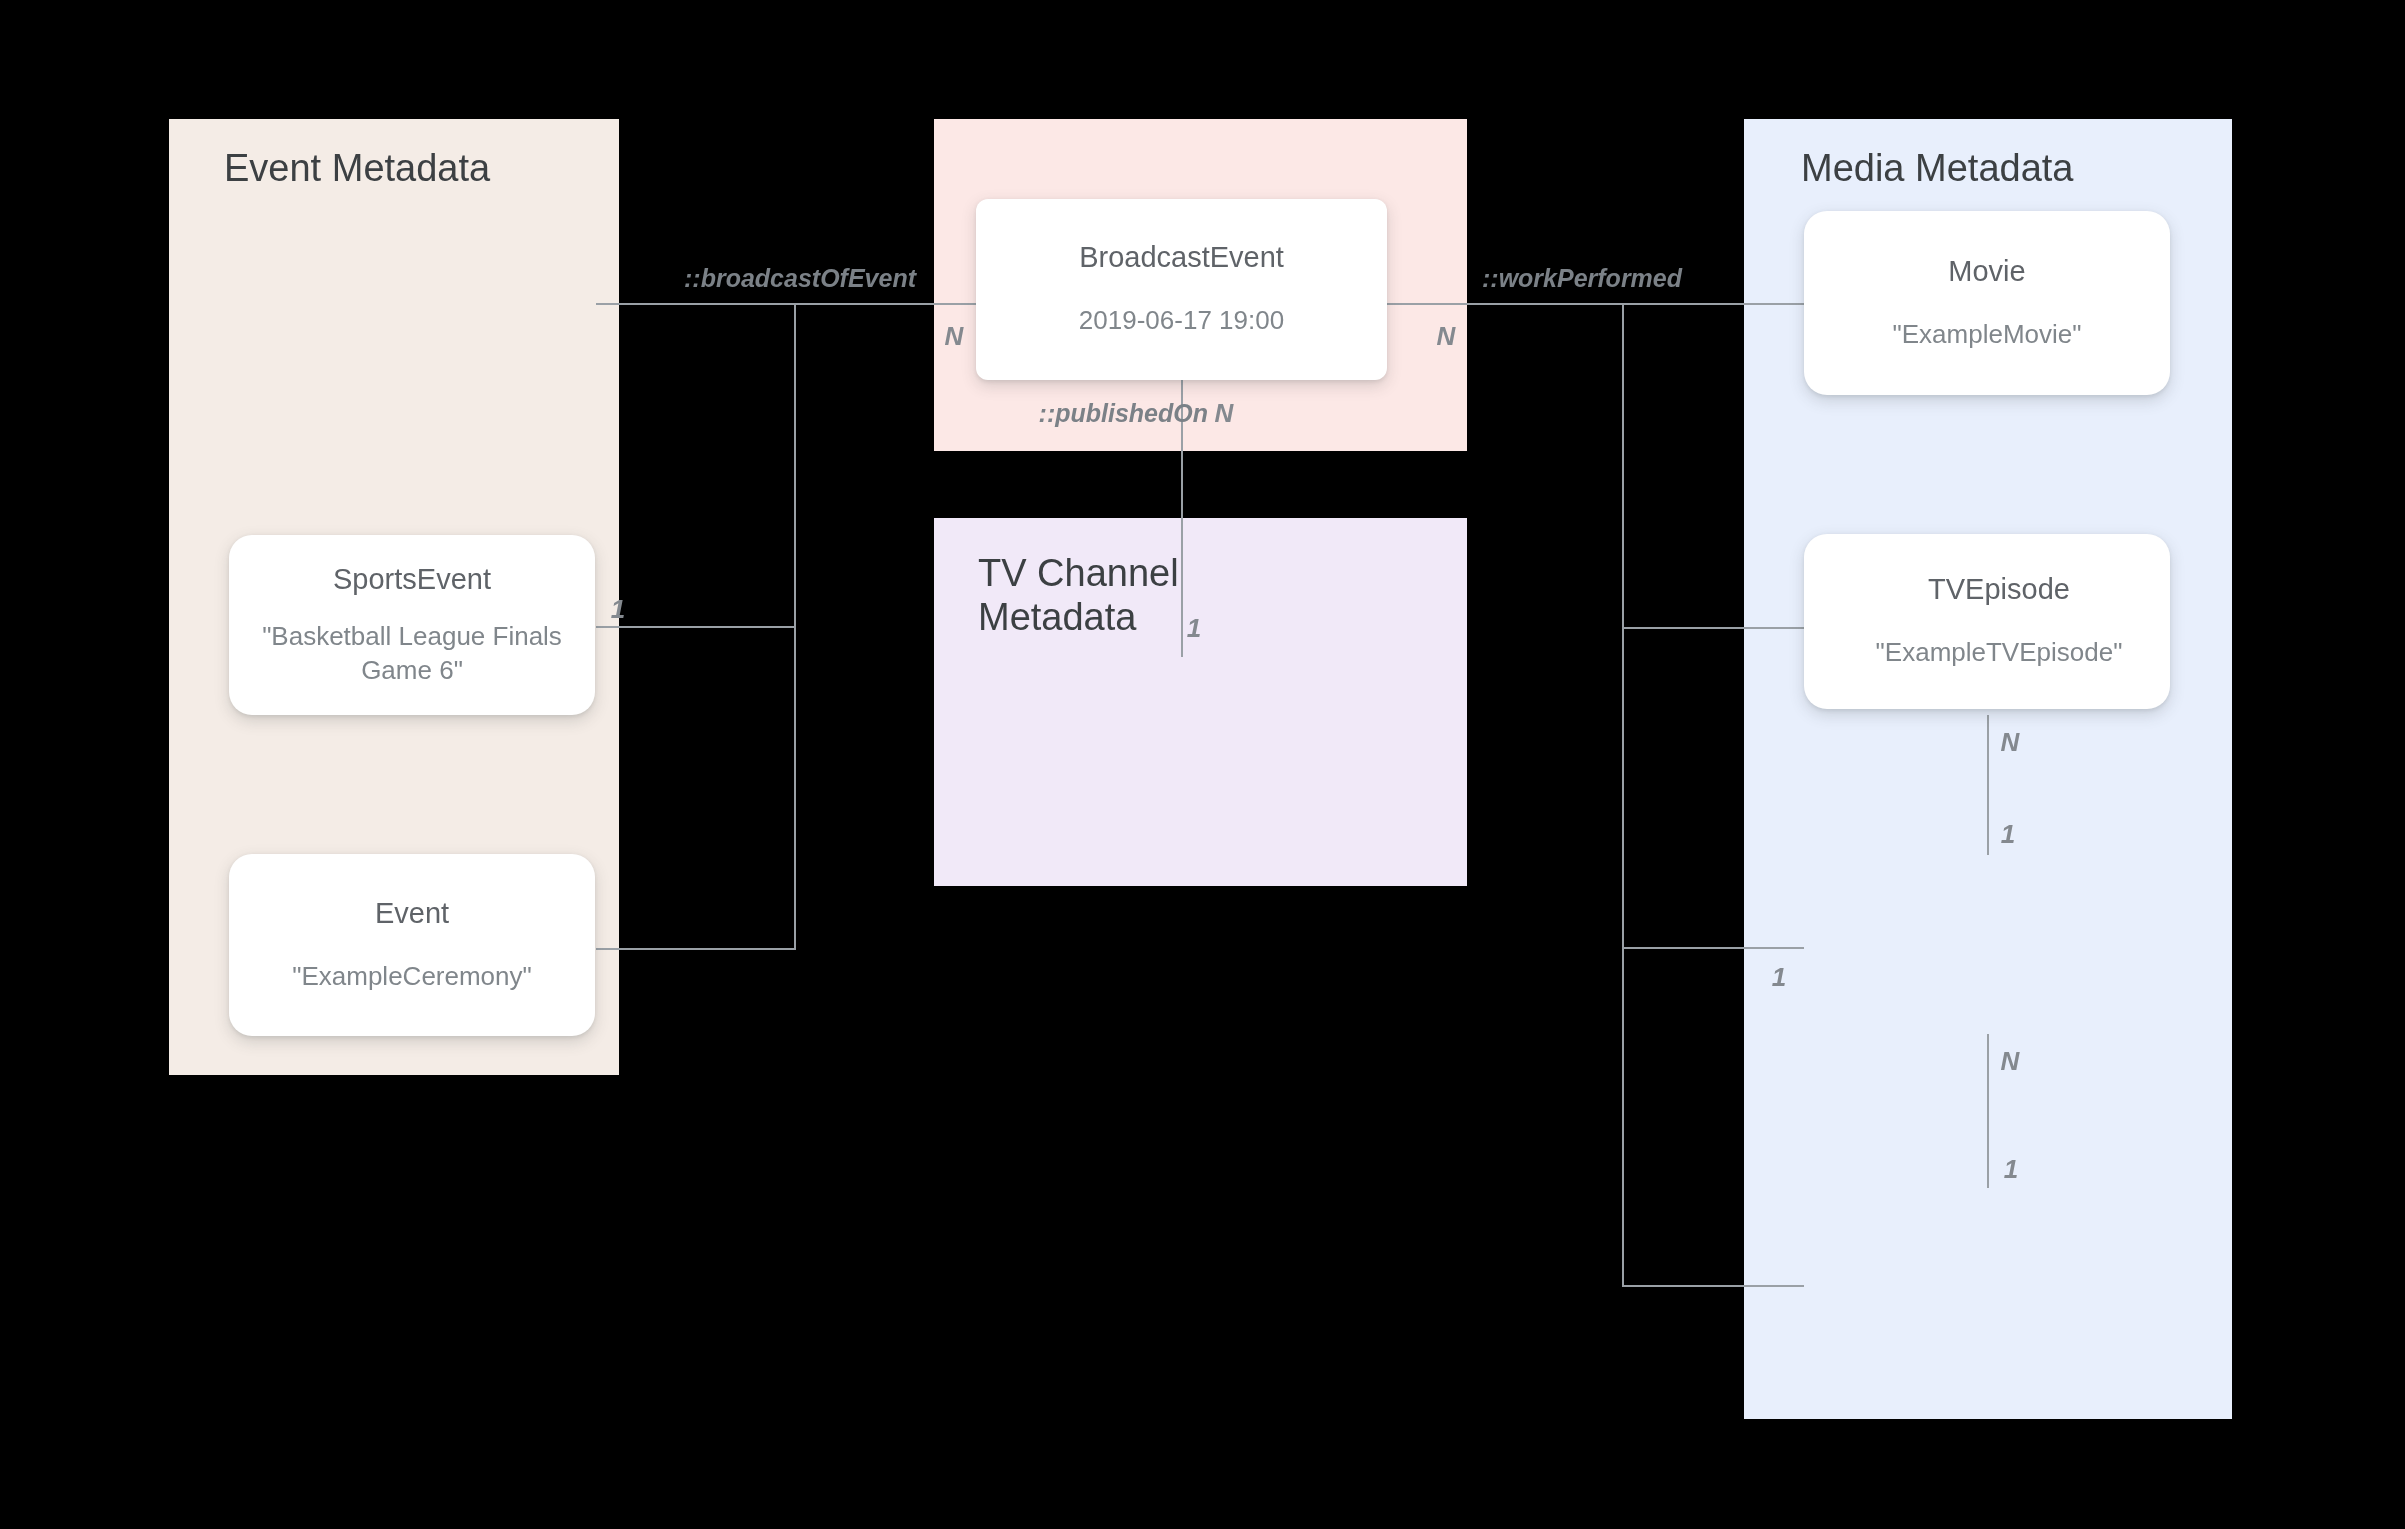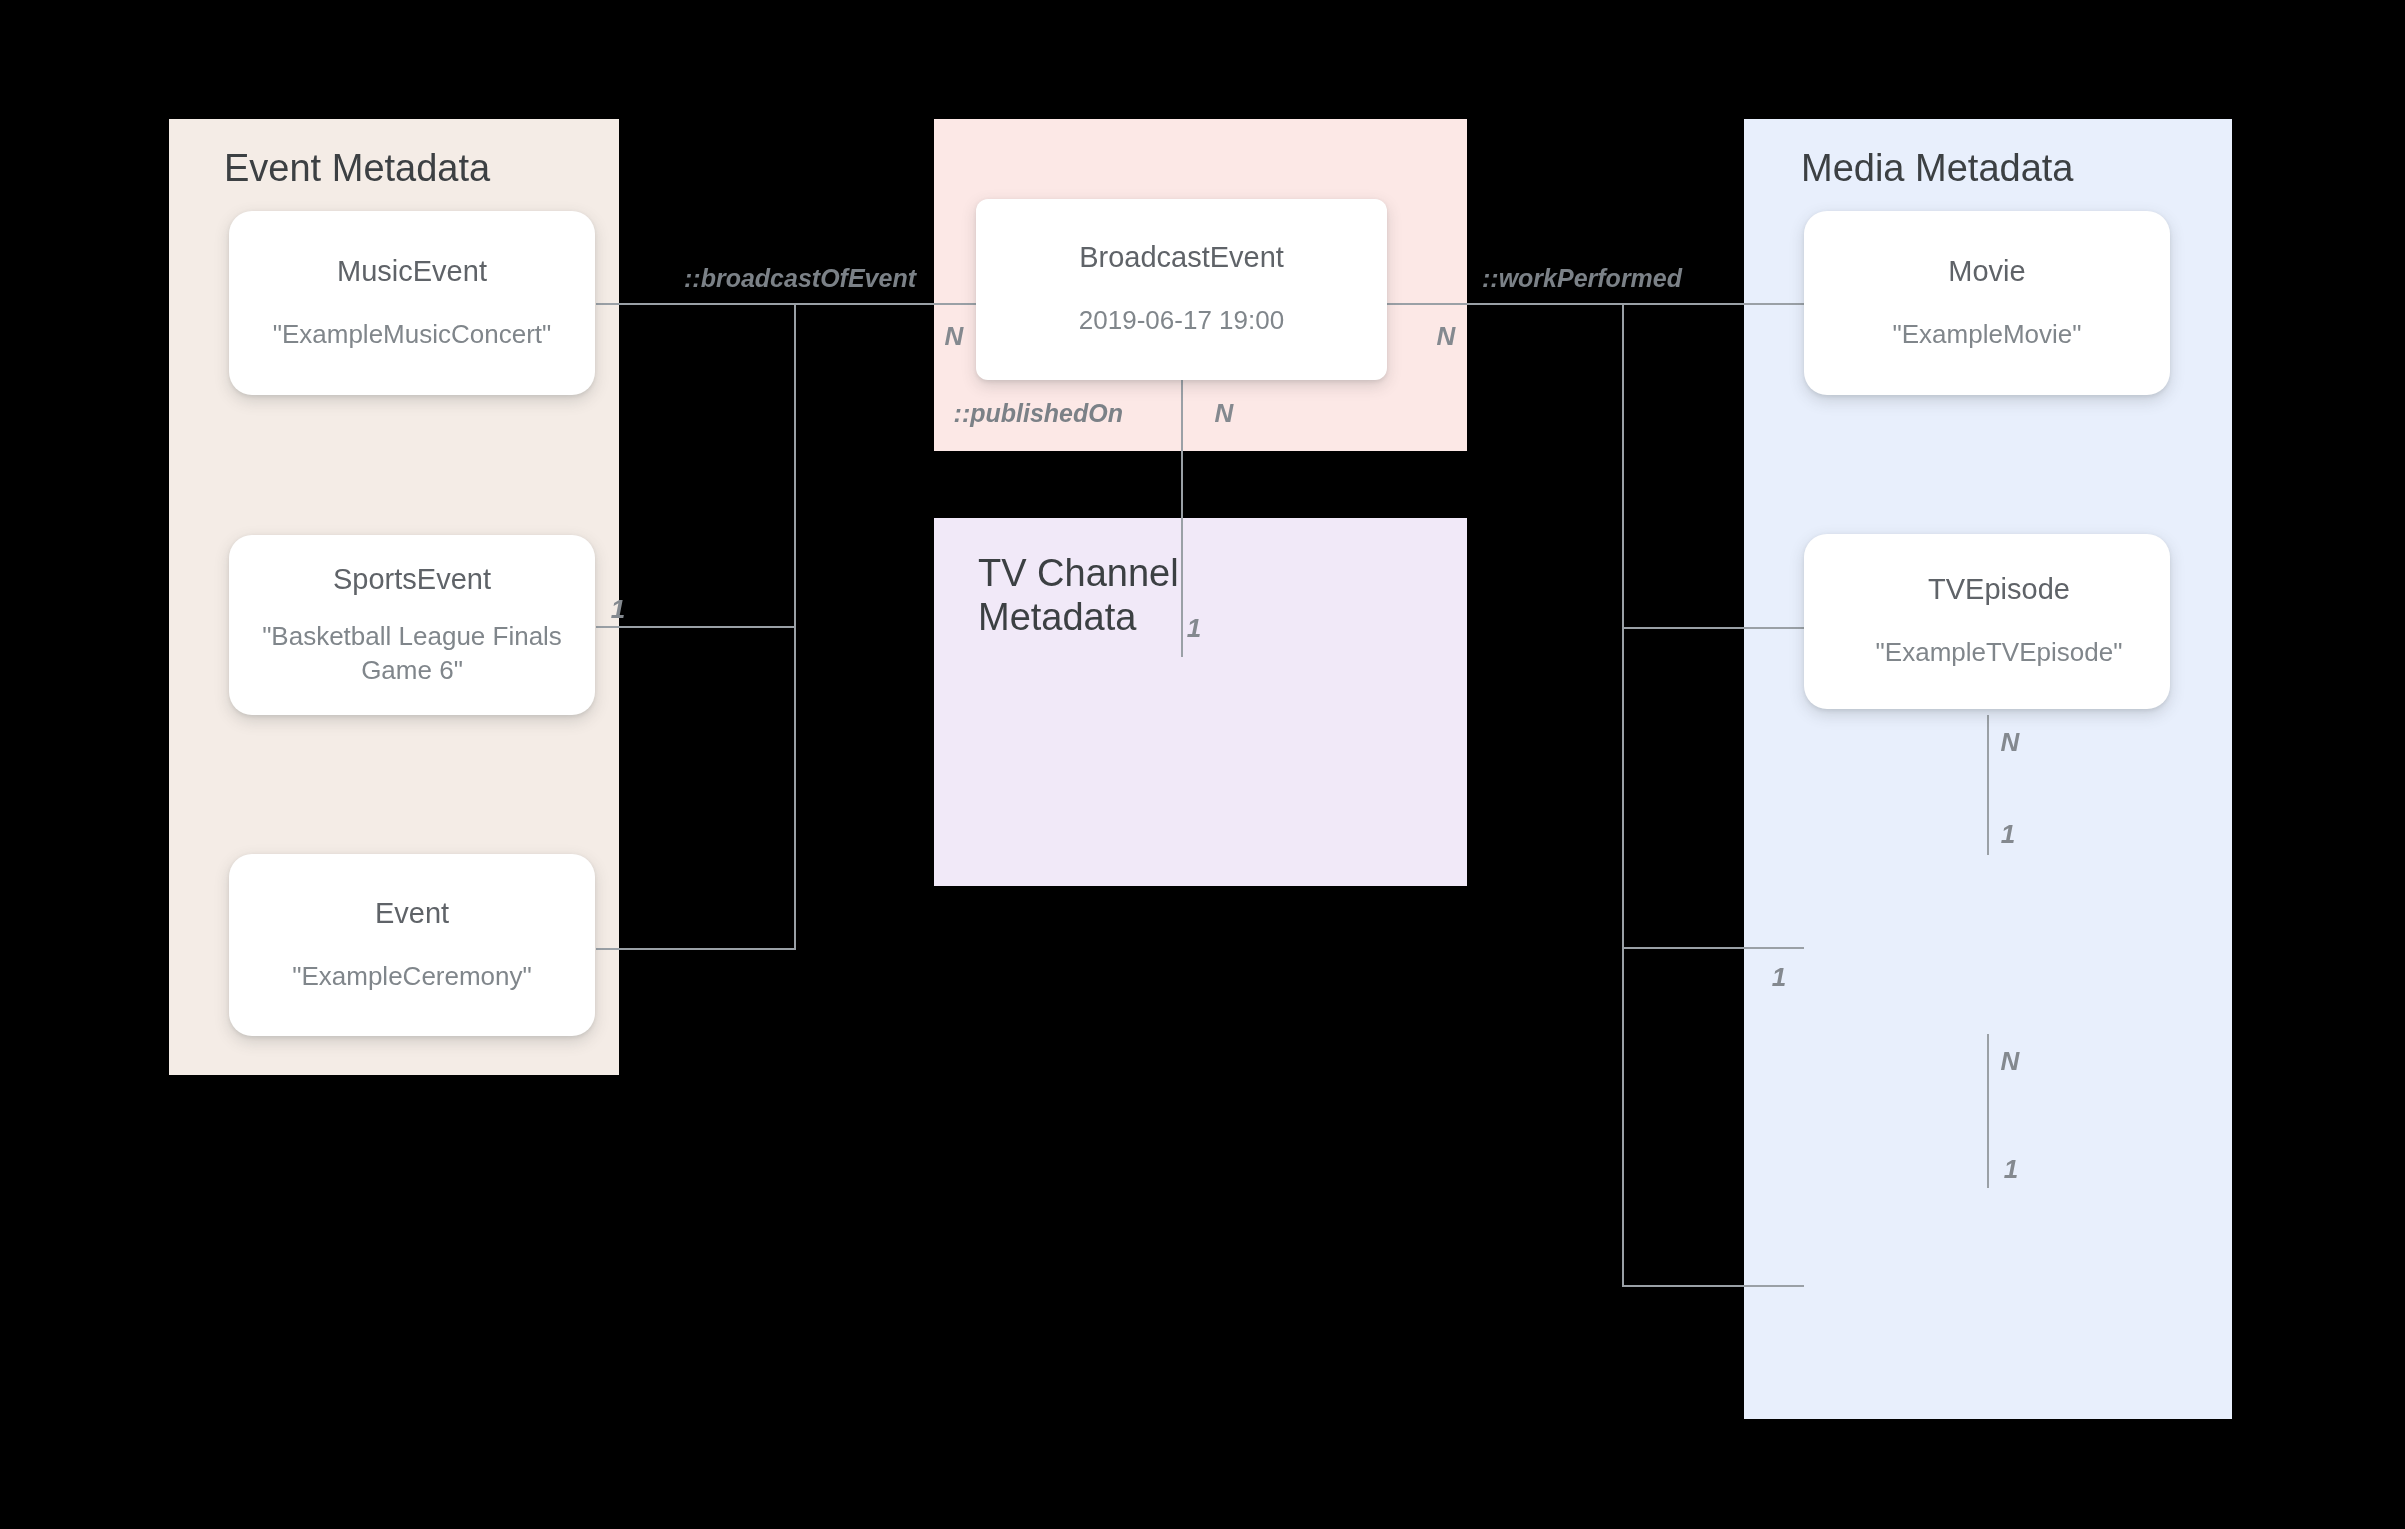--- a/index.html
+++ b/index.html
@@ -83,10 +83,6 @@
   <div class="card" style="left:2010px; top:1061px;">N</div>
   <div class="card" style="left:2011px; top:1169px;">1</div>
 
-  <div class="node" style="left:229px; top:211px; width:366px; height:184px;">
-    <div class="node-label">MusicEvent</div>
-    <div class="node-value">"ExampleMusicConcert"</div>
-  </div>
 
   <div class="node" style="left:229px; top:535px; width:366px; height:180px; gap:23px;">
     <div class="node-label">SportsEvent</div>

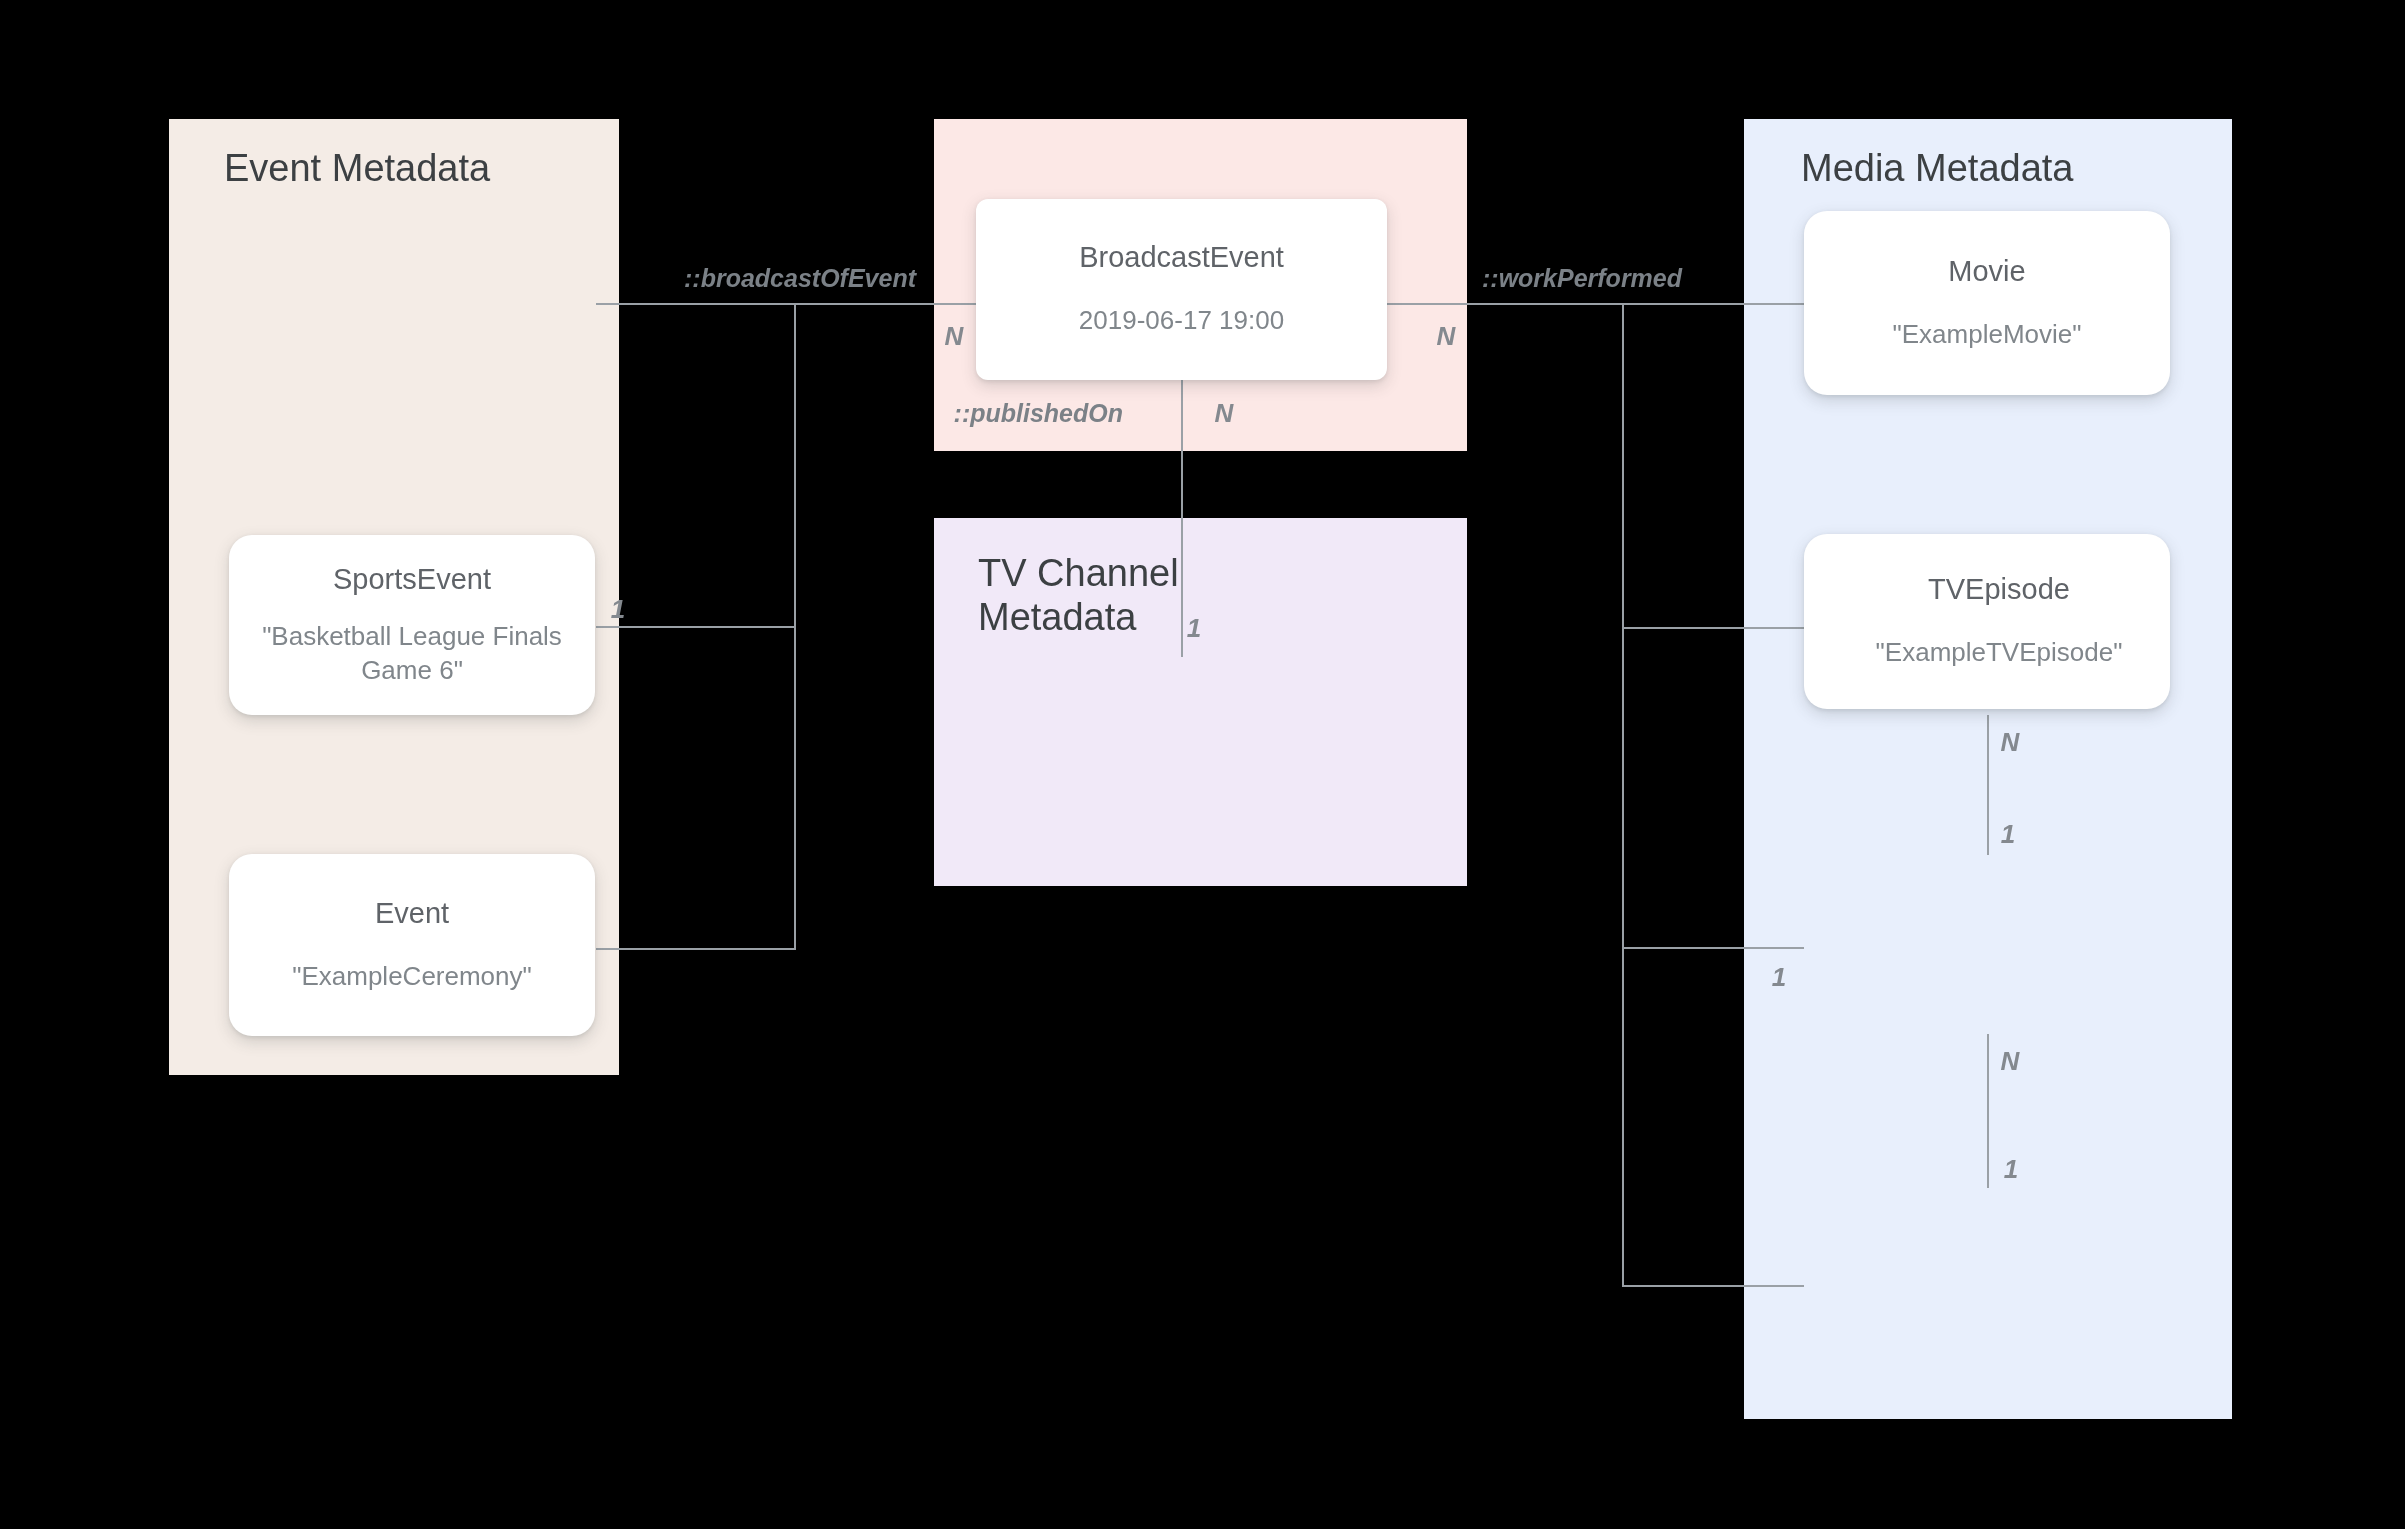--- a/index.html
+++ b/index.html
@@ -70,7 +70,7 @@
 
   <div class="edge-label" style="left:800px; top:293px;">::broadcastOfEvent</div>
   <div class="edge-label" style="left:1582px; top:293px;">::workPerformed</div>
-  <div class="edge-label align-right" style="left:1123px; top:413px;">::publishedOn</div>
+  <div class="edge-label align-right" style="left:1208px; top:413px;">::publishedOn</div>
 
   <div class="card" style="left:954px;  top:336px;">N</div>
   <div class="card" style="left:618px;  top:609px;">1</div>

